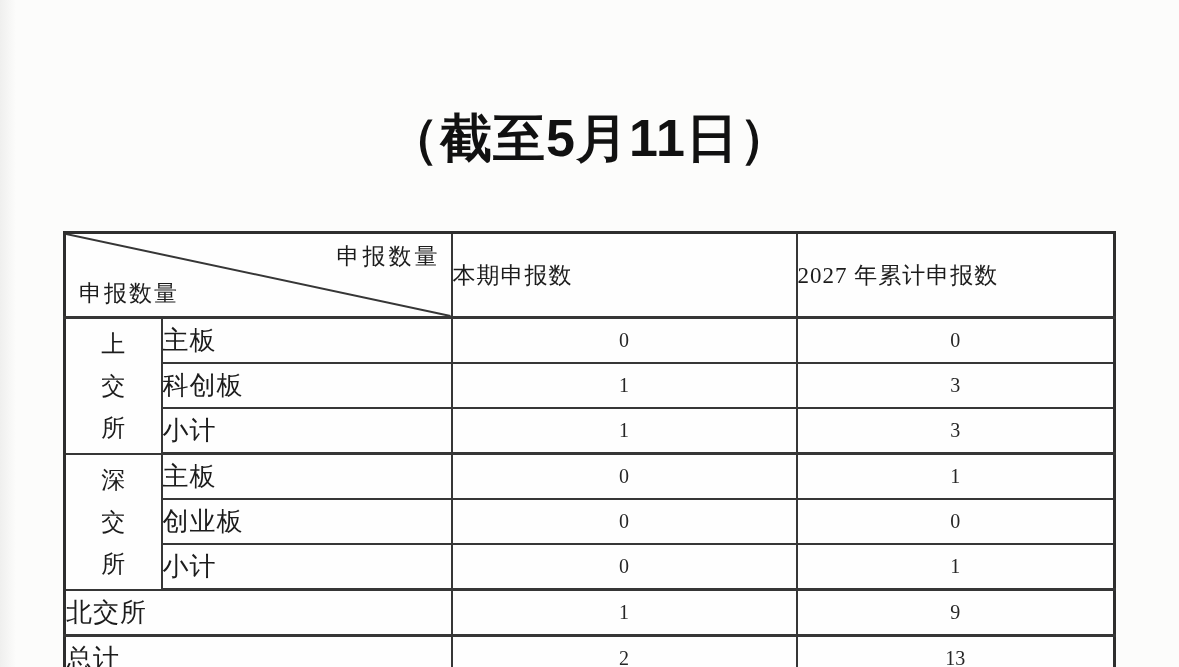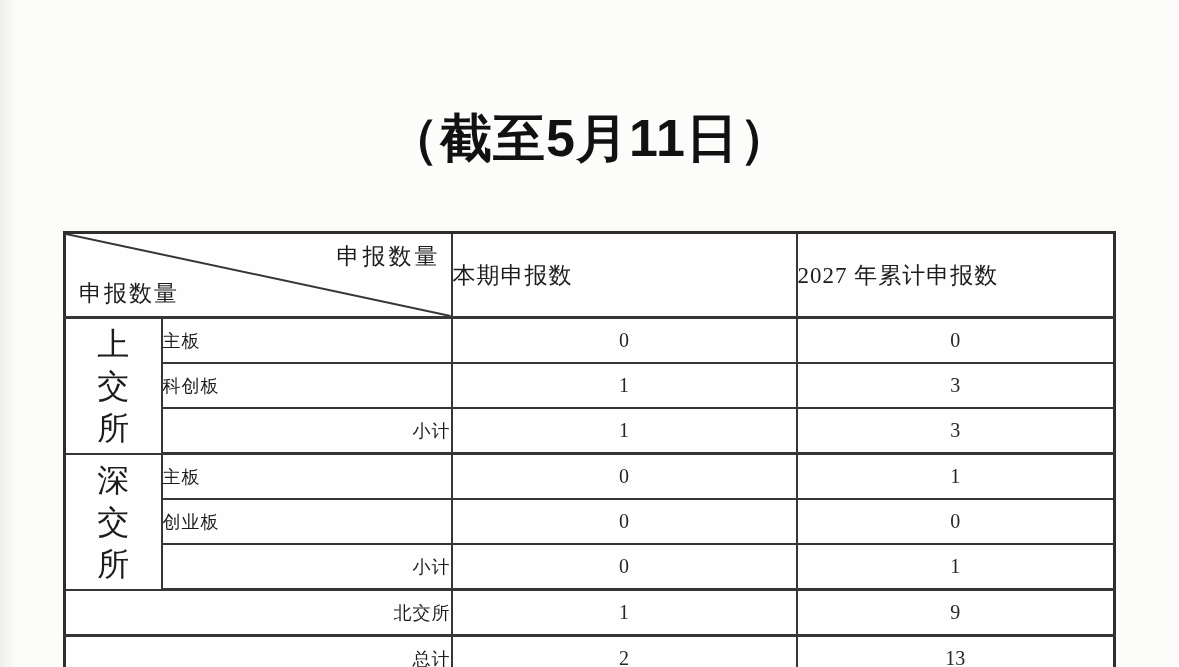--- a/index.html
+++ b/index.html
@@ -93,7 +93,7 @@
   td.group-cell {
     text-align: center;
     vertical-align: middle;
-    font-size: 32px;
+    font-size: 24px;
     font-weight: 500;
   }
   .vlabel {

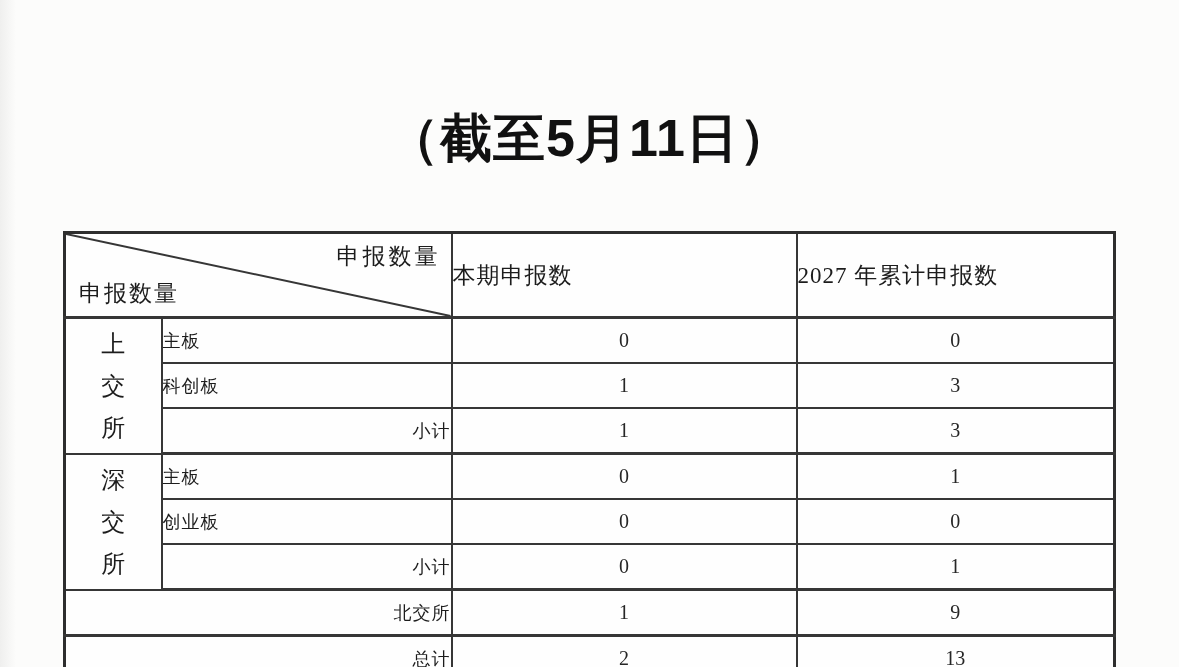--- a/index.html
+++ b/index.html
@@ -105,7 +105,7 @@
     letter-spacing: 0;
   }
   td.label-cell {
-    font-size: 18px;
+    font-size: 26px;
     font-weight: 500;
     vertical-align: middle;
     padding-left: 14px;

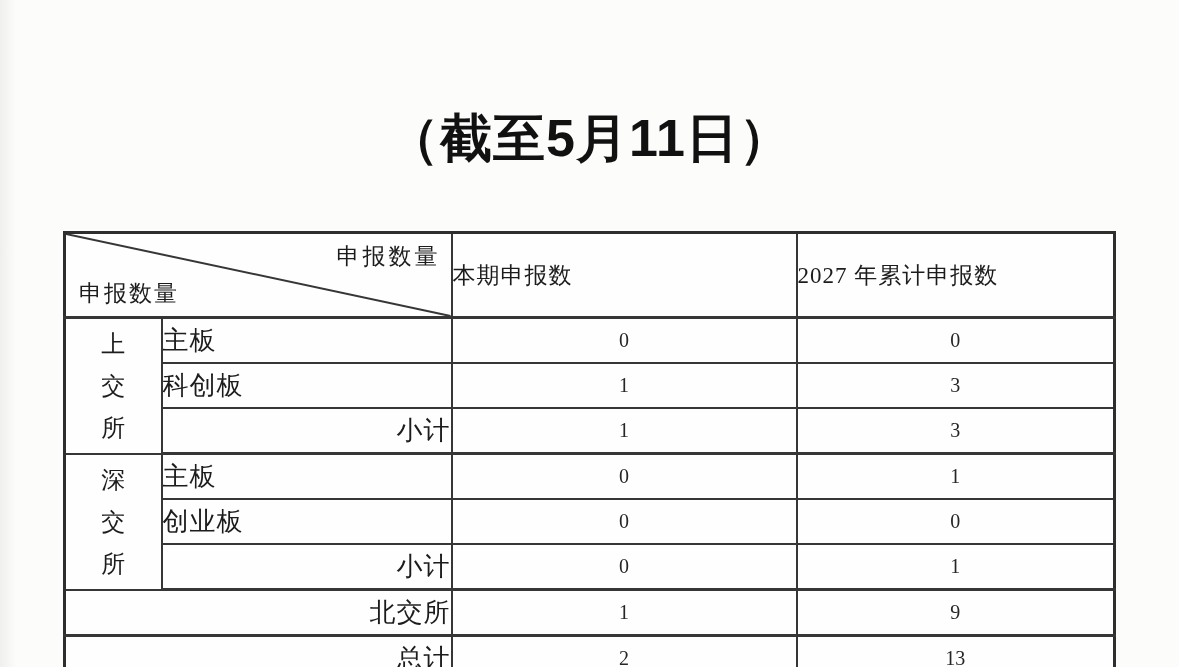--- a/index.html
+++ b/index.html
@@ -112,7 +112,7 @@
     letter-spacing: 1px;
   }
   td.label-center {
-    text-align: right;
+    text-align: left;
     padding-left: 0;
   }
   td.num-cell {

